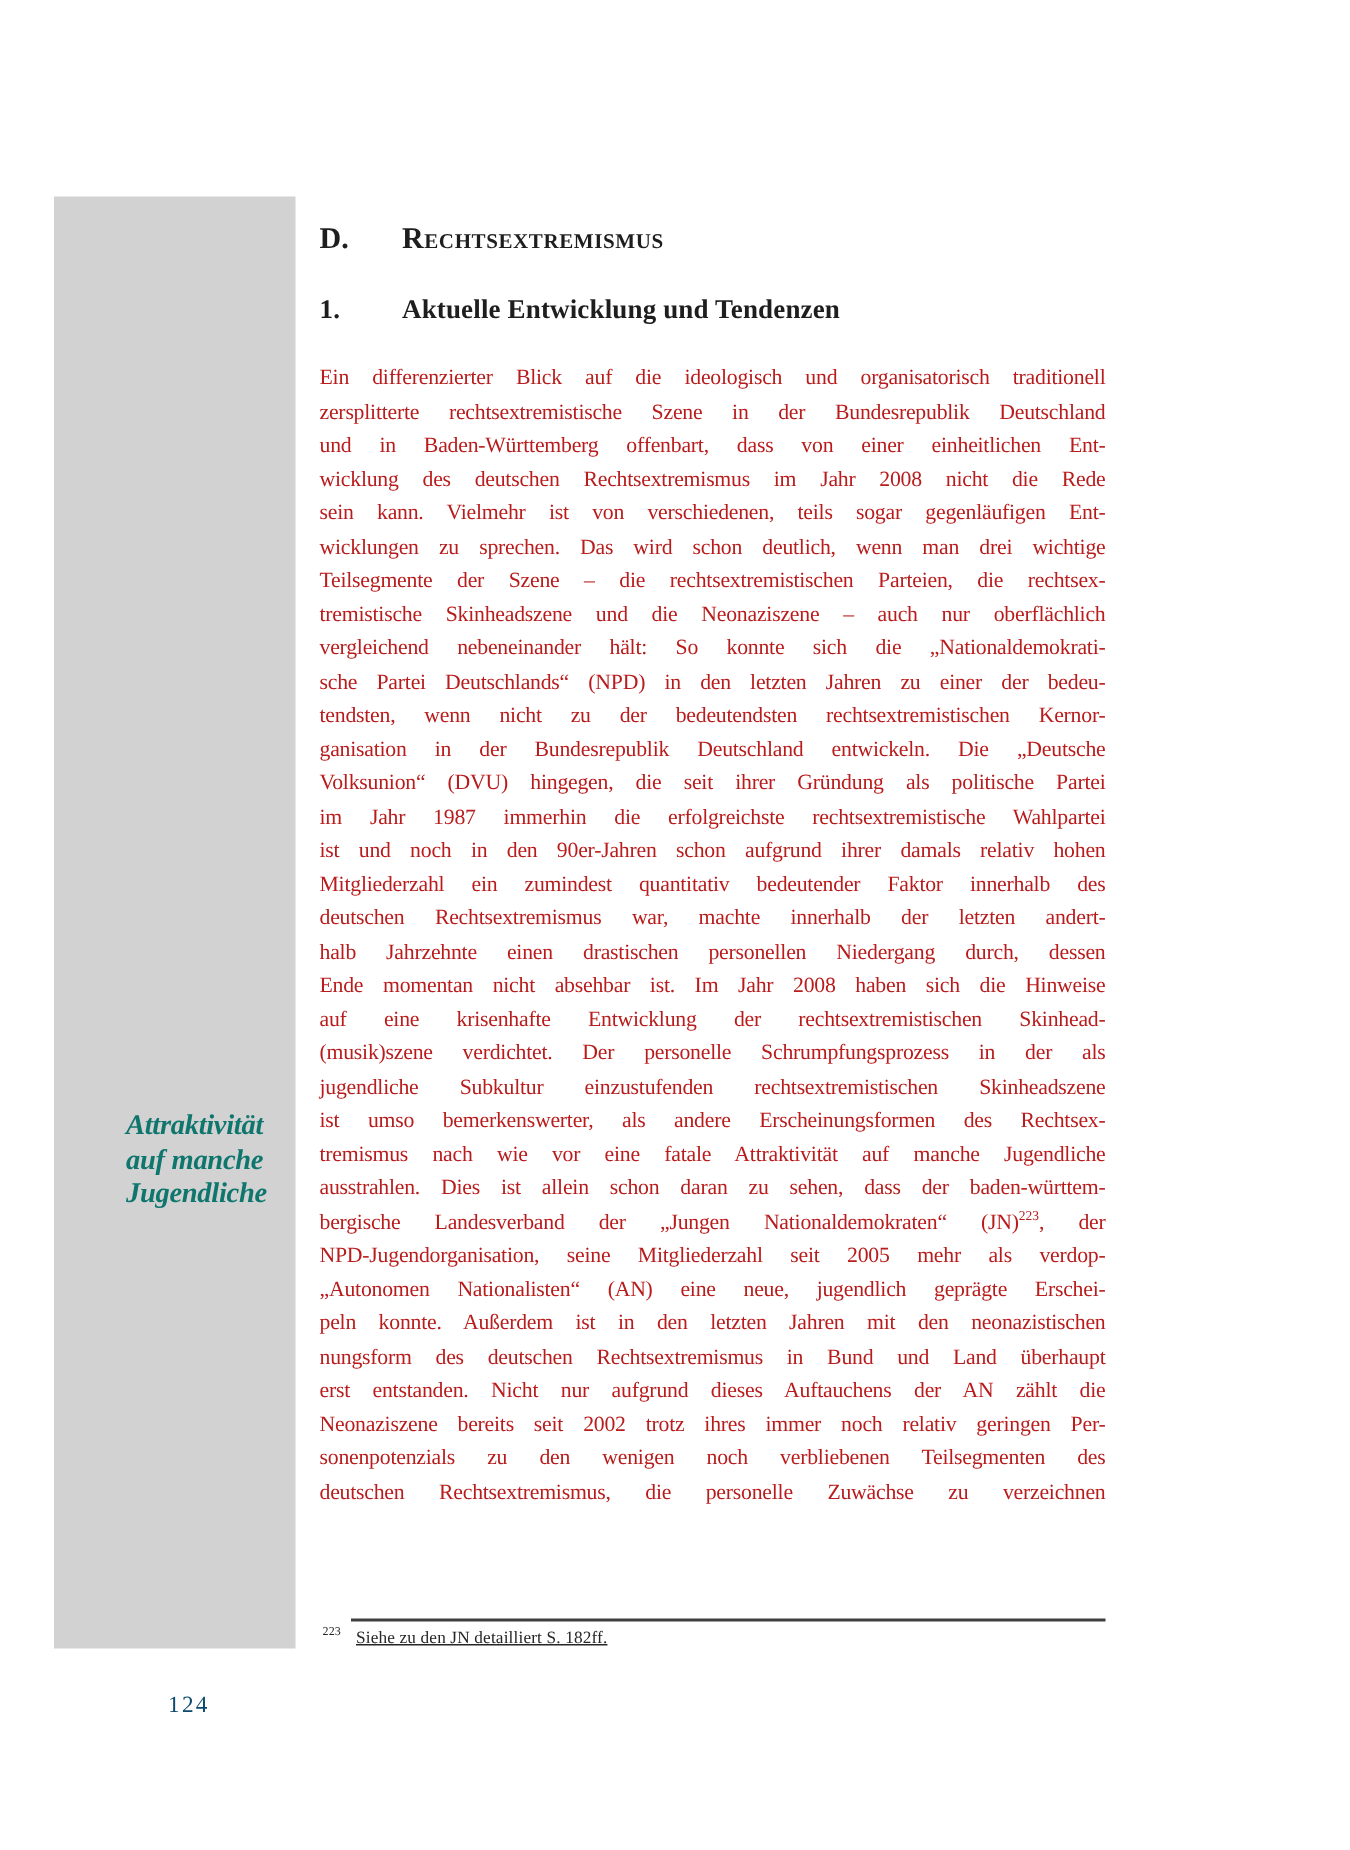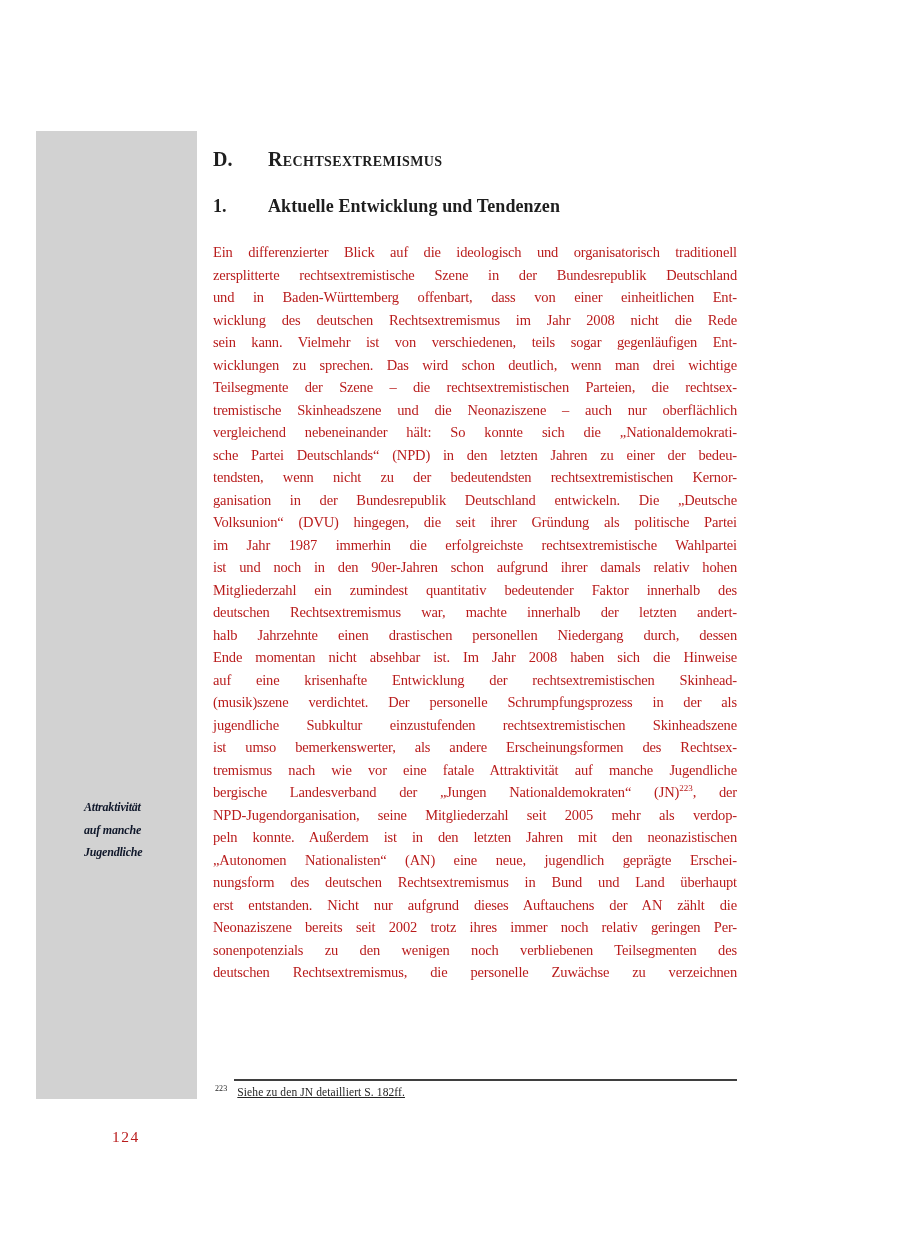--- a/index.html
+++ b/index.html
@@ -12,9 +12,9 @@
     background:#d2d2d2;
   }
   .margin-note{
-    position:absolute;left:84px;top:796px;width:120px;
-    font-weight:700;font-style:italic;font-size:12px;line-height:22.5px;
-    color:#0f172a;letter-spacing:-0.2px;
+    position:absolute;left:84px;top:740px;width:120px;
+    font-weight:700;font-style:italic;font-size:19px;line-height:22.5px;
+    color:#0f766e;letter-spacing:-0.2px;
   }
   .heading-row{position:absolute;left:213px;display:flex;align-items:baseline;}
   .heading-d{top:148px;font-size:20px;font-weight:600;}

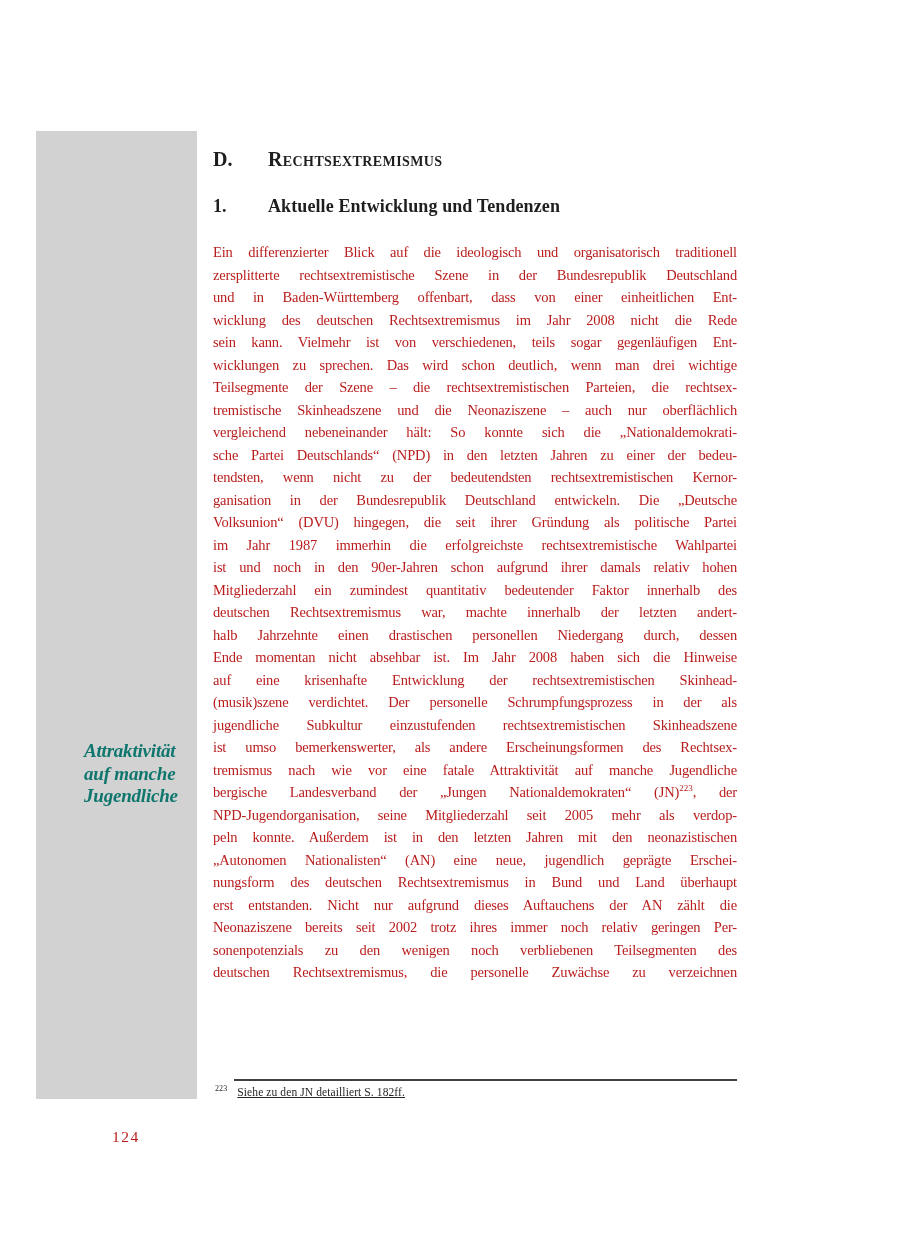--- a/index.html
+++ b/index.html
@@ -93,6 +93,7 @@
       <div class="body-line"><span>jugendliche Subkultur einzustufenden rechtsextremistischen Skinheadszene</span></div>
       <div class="body-line"><span>ist umso bemerkenswerter, als andere Erscheinungsformen des Rechtsex-</span></div>
       <div class="body-line"><span>tremismus nach wie vor eine fatale Attraktivität auf manche Jugendliche</span></div>
+      <div class="body-line"><span>ausstrahlen. Dies ist allein schon daran zu sehen, dass der baden-württem-</span></div>
       <div class="body-line"><span>bergische Landesverband der </span><span class="b">„Jungen Nationaldemokraten“ (JN)</span><sup>223</sup><span>, der</span></div>
       <div class="body-line"><span>NPD-Jugendorganisation, seine Mitgliederzahl seit 2005 mehr als verdop-</span></div>
       <div class="body-line"><span>peln konnte. Außerdem ist in den letzten Jahren mit den neonazistischen</span></div>

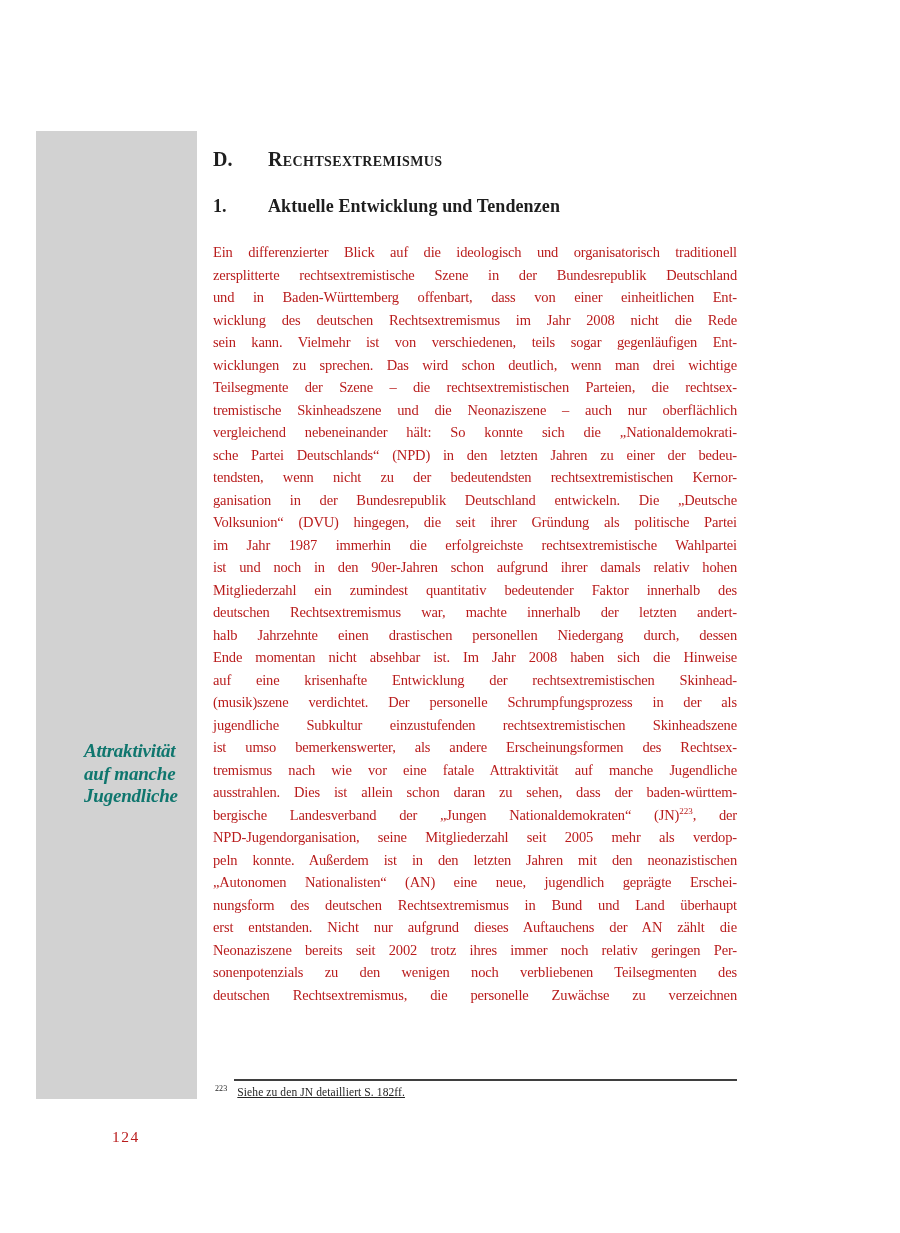--- a/index.html
+++ b/index.html
@@ -96,8 +96,8 @@
       <div class="body-line"><span>ausstrahlen. Dies ist allein schon daran zu sehen, dass der baden-württem-</span></div>
       <div class="body-line"><span>bergische Landesverband der </span><span class="b">„Jungen Nationaldemokraten“ (JN)</span><sup>223</sup><span>, der</span></div>
       <div class="body-line"><span>NPD-Jugendorganisation, seine Mitgliederzahl seit 2005 mehr als verdop-</span></div>
+      <div class="body-line"><span>„Autonomen Nationalisten“ (AN) eine neue, jugendlich geprägte Erschei-</span></div>
       <div class="body-line"><span>peln konnte. Außerdem ist in den letzten Jahren mit den neonazistischen</span></div>
-      <div class="body-line"><span>„Autonomen Nationalisten“ (AN) eine neue, jugendlich geprägte Erschei-</span></div>
       <div class="body-line"><span>nungsform des deutschen Rechtsextremismus in Bund und Land überhaupt</span></div>
       <div class="body-line"><span>erst entstanden. Nicht nur aufgrund dieses Auftauchens der AN zählt die</span></div>
       <div class="body-line"><span>Neonaziszene bereits seit 2002 trotz ihres immer noch relativ geringen Per-</span></div>

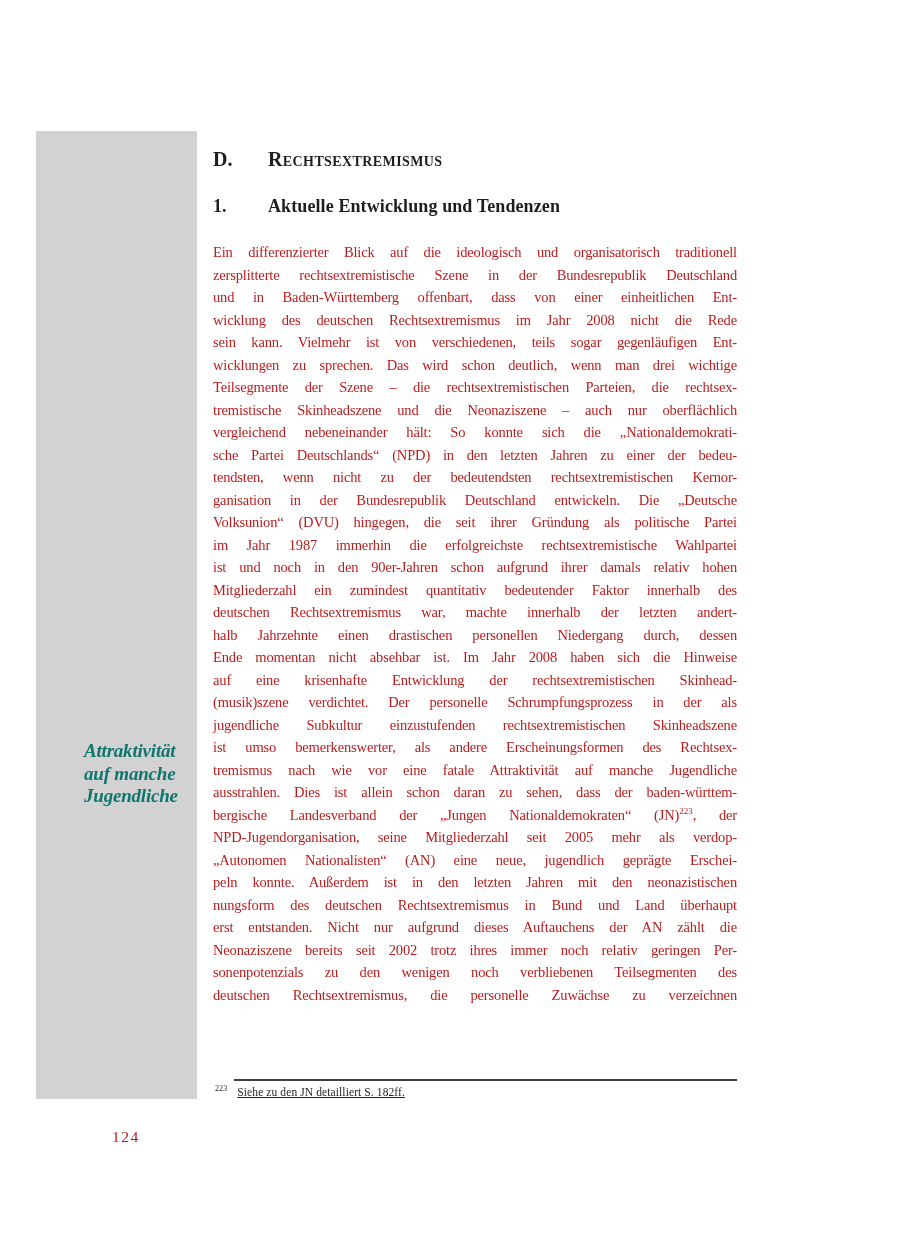--- a/index.html
+++ b/index.html
@@ -42,7 +42,7 @@
   .footnote .fn-text{margin-left:10px;text-decoration:underline;}
   .page-number{
     position:absolute;left:112px;top:1128px;
-    font-size:15.5px;letter-spacing:1.5px;color:#b91c1c;
+    font-size:15.5px;letter-spacing:1.5px;color:#0c4a6e;
   }
 </style>
 </head>

